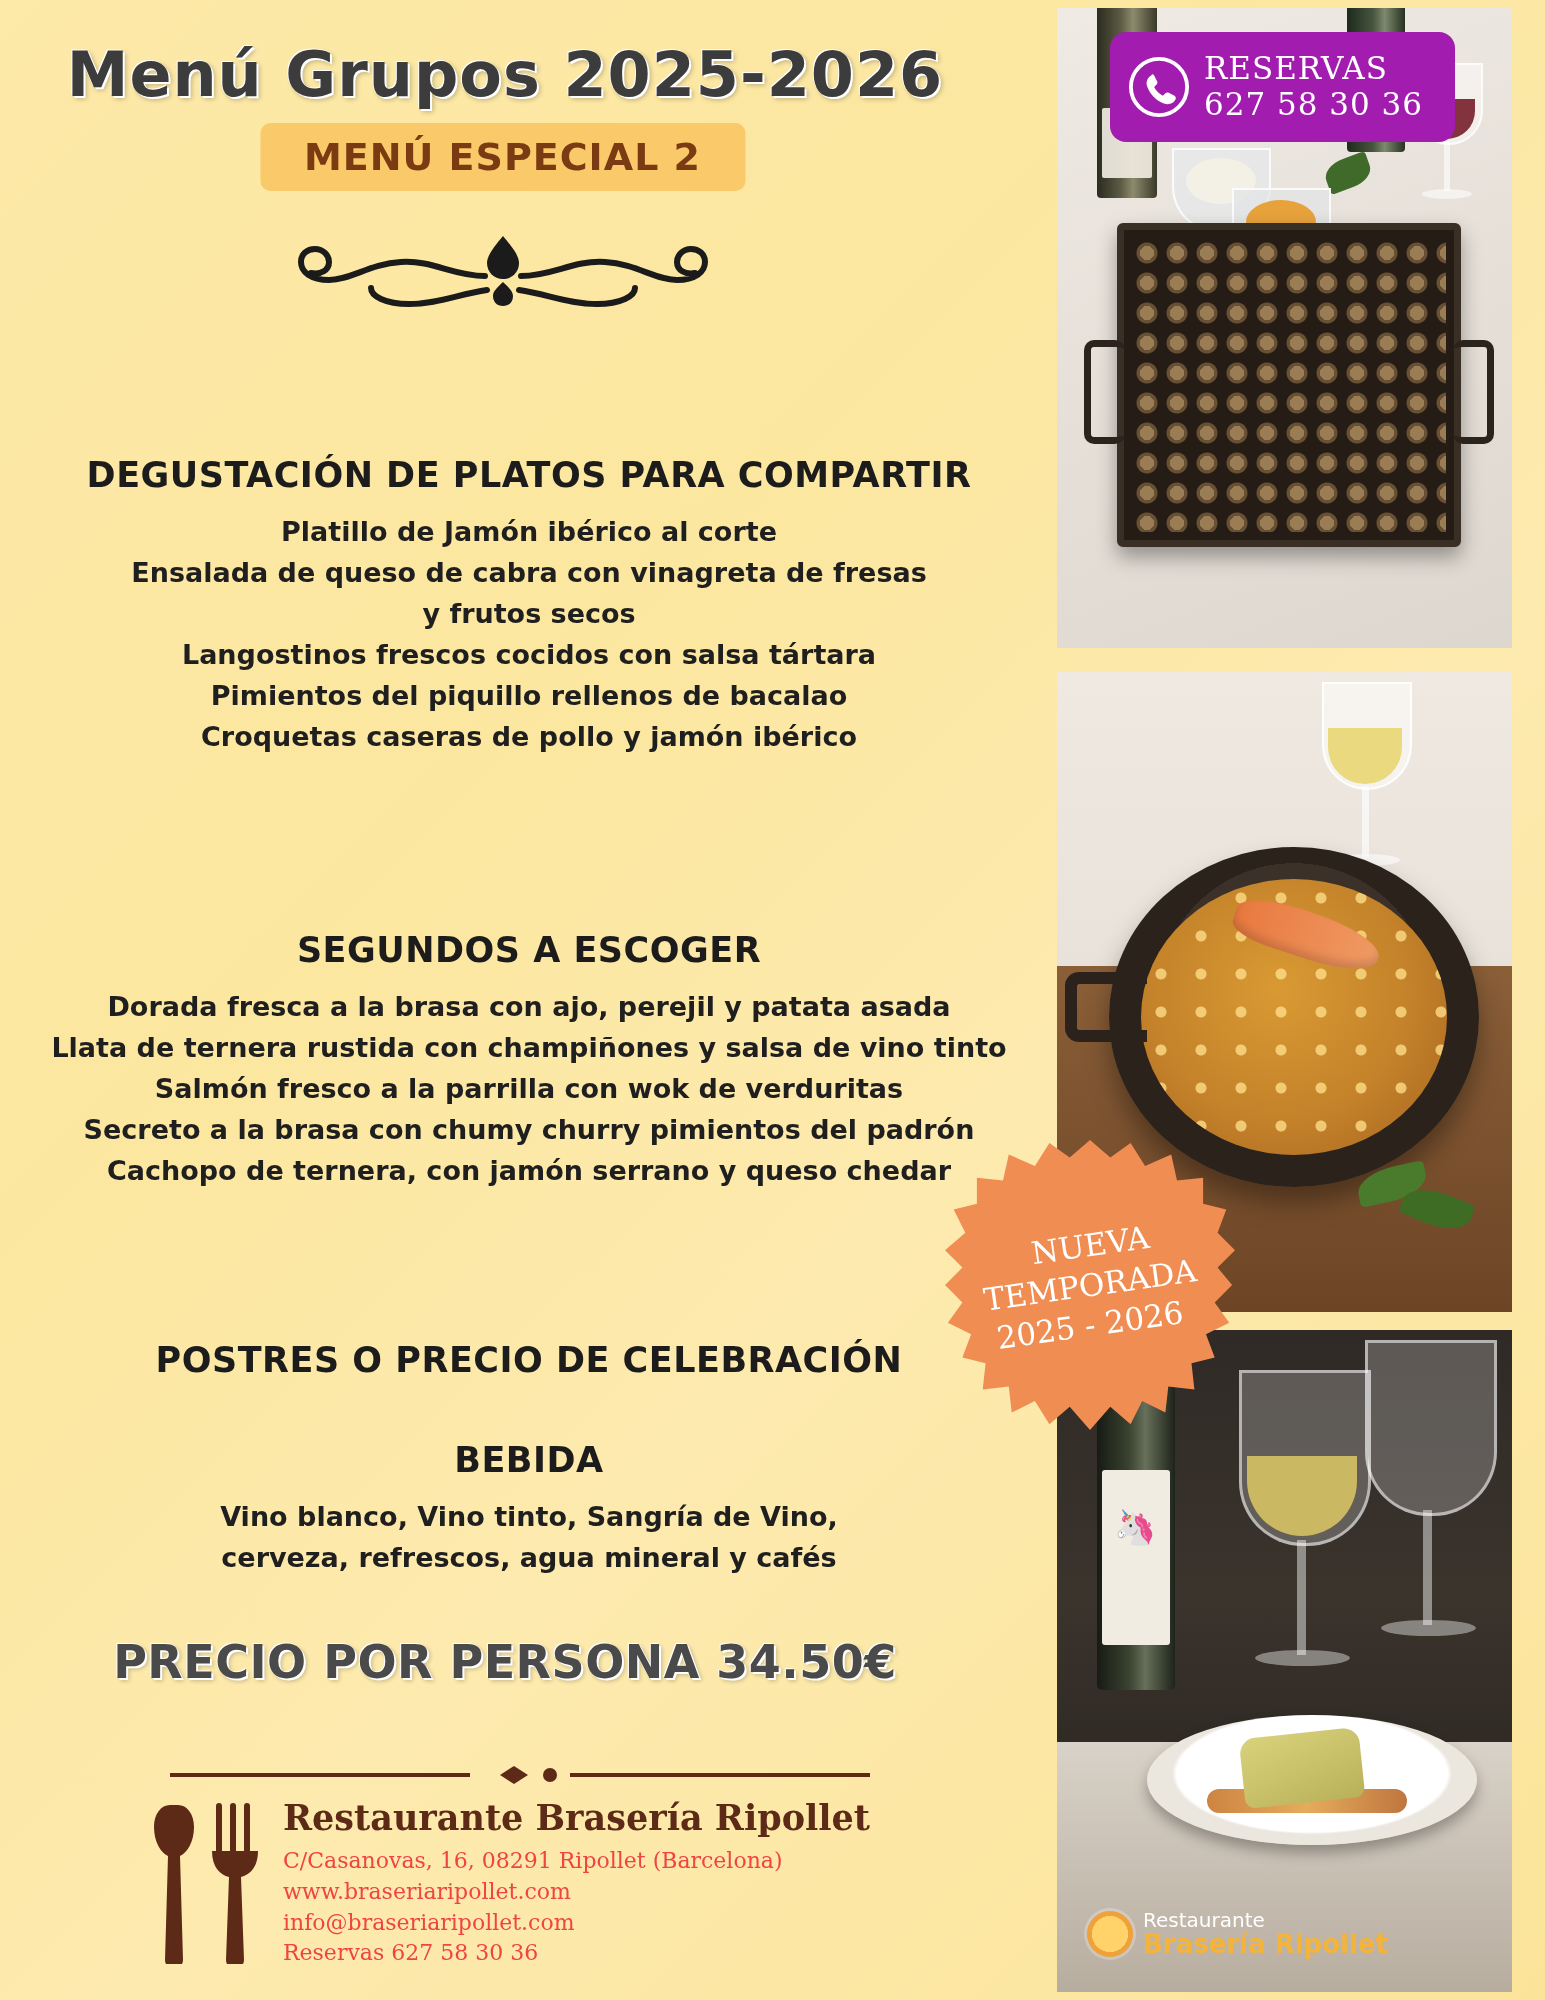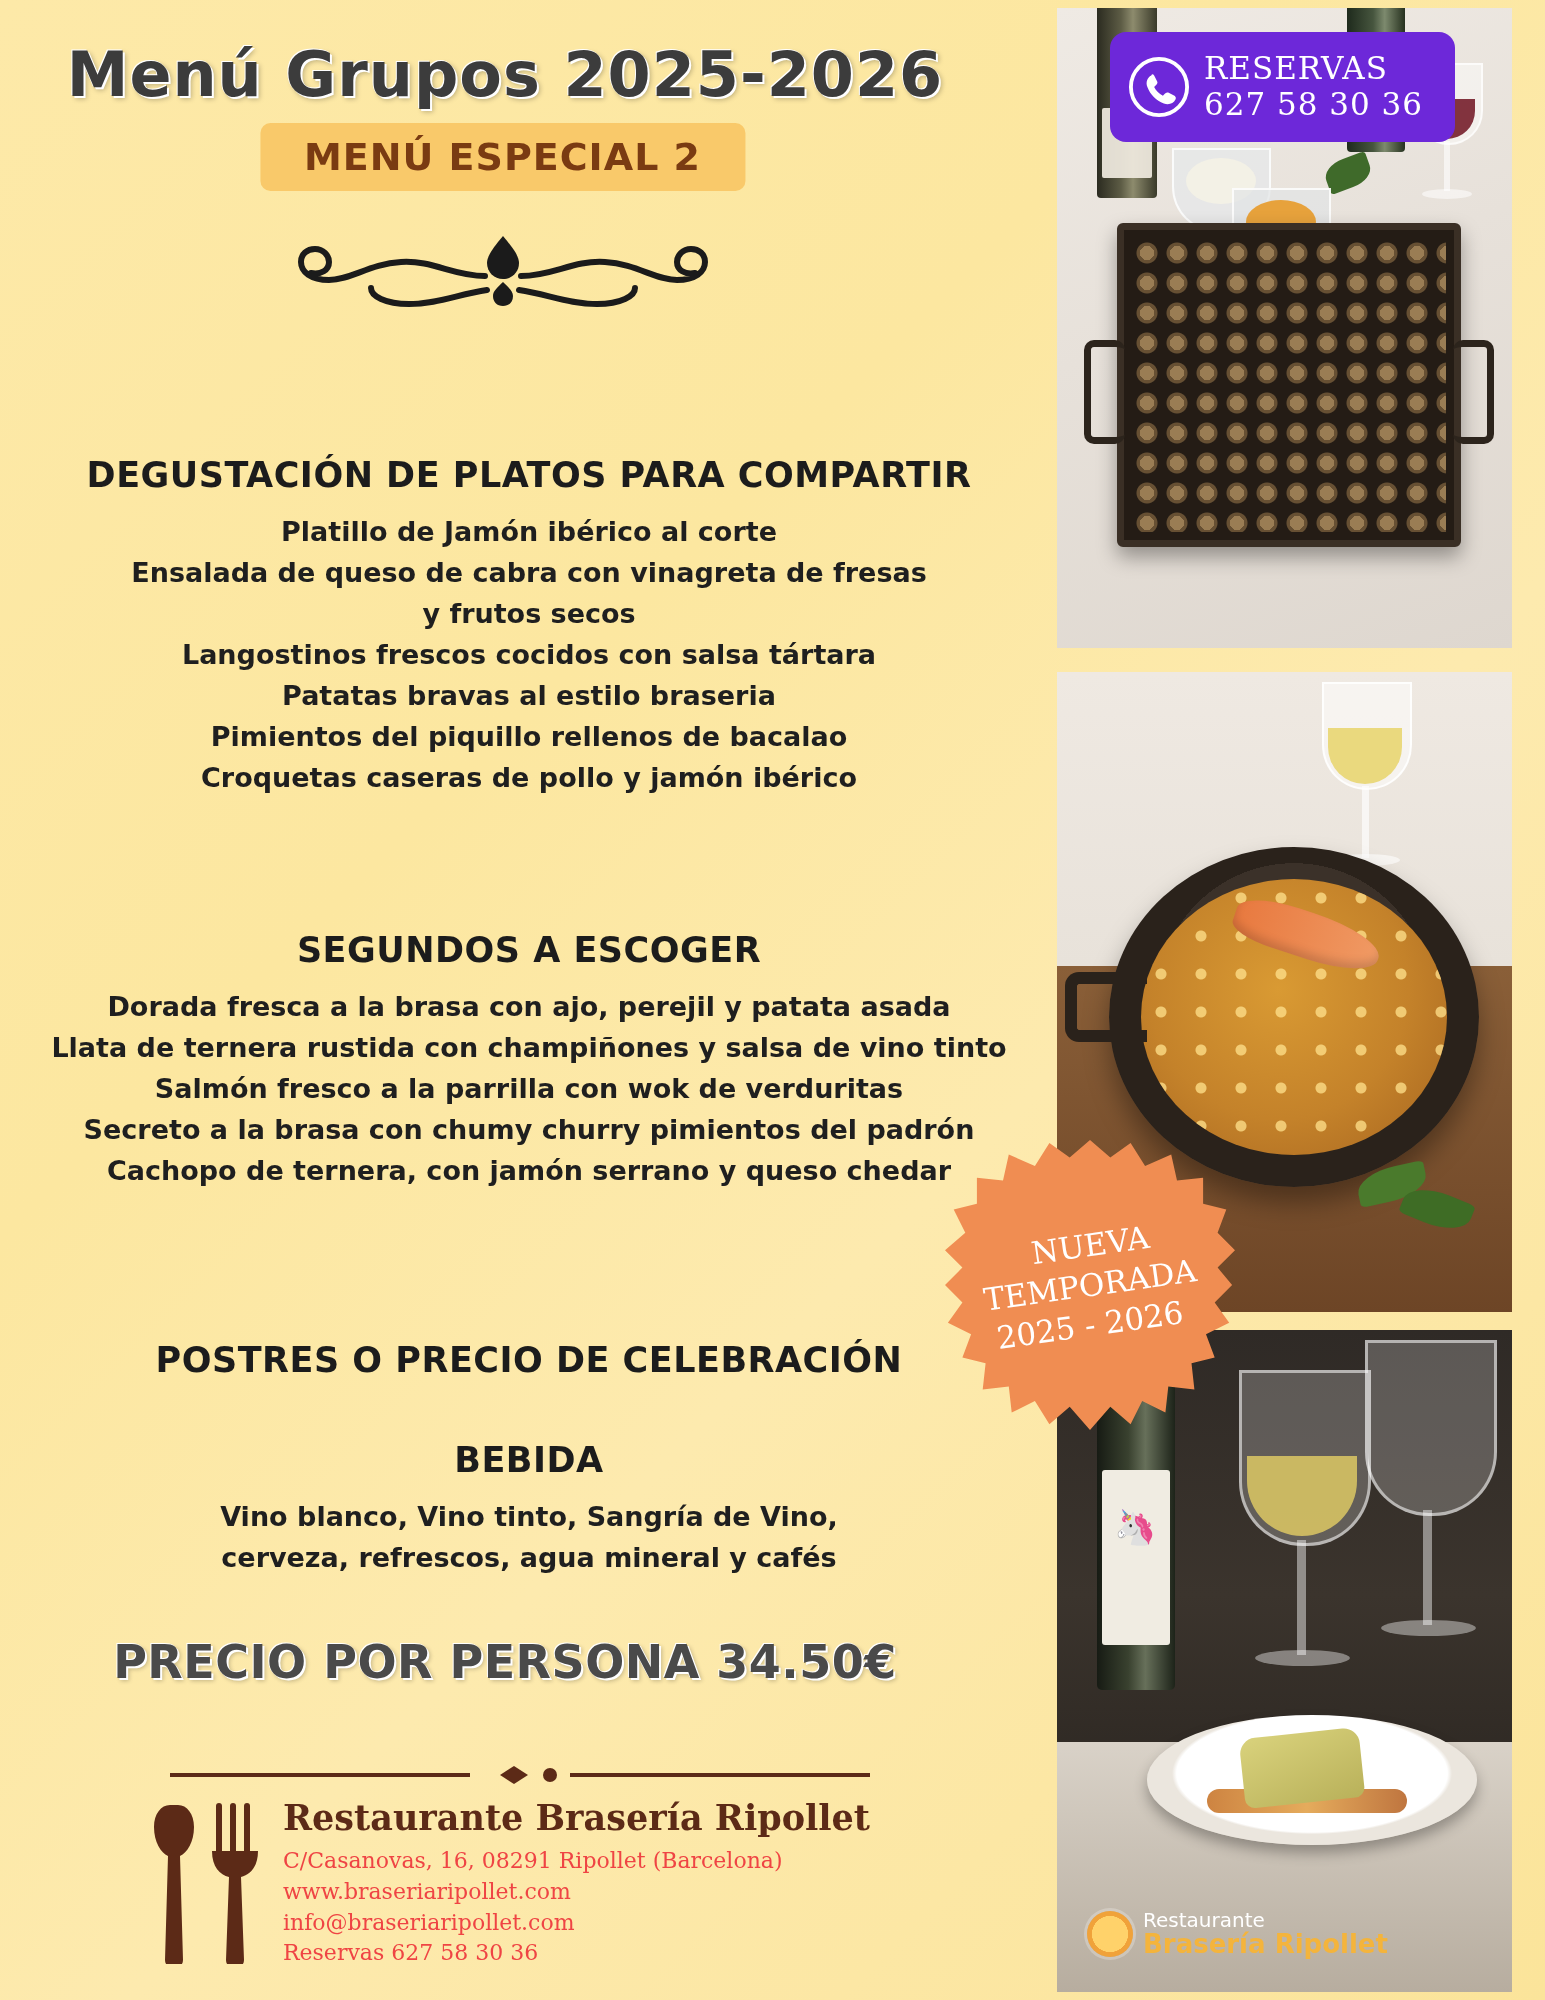--- a/index.html
+++ b/index.html
@@ -438,7 +438,7 @@
     top: 32px;
     width: 345px;
     height: 110px;
-    background: #6d28d9;
+    background: #a21caf;
     border-radius: 16px;
     display: flex;
     align-items: center;

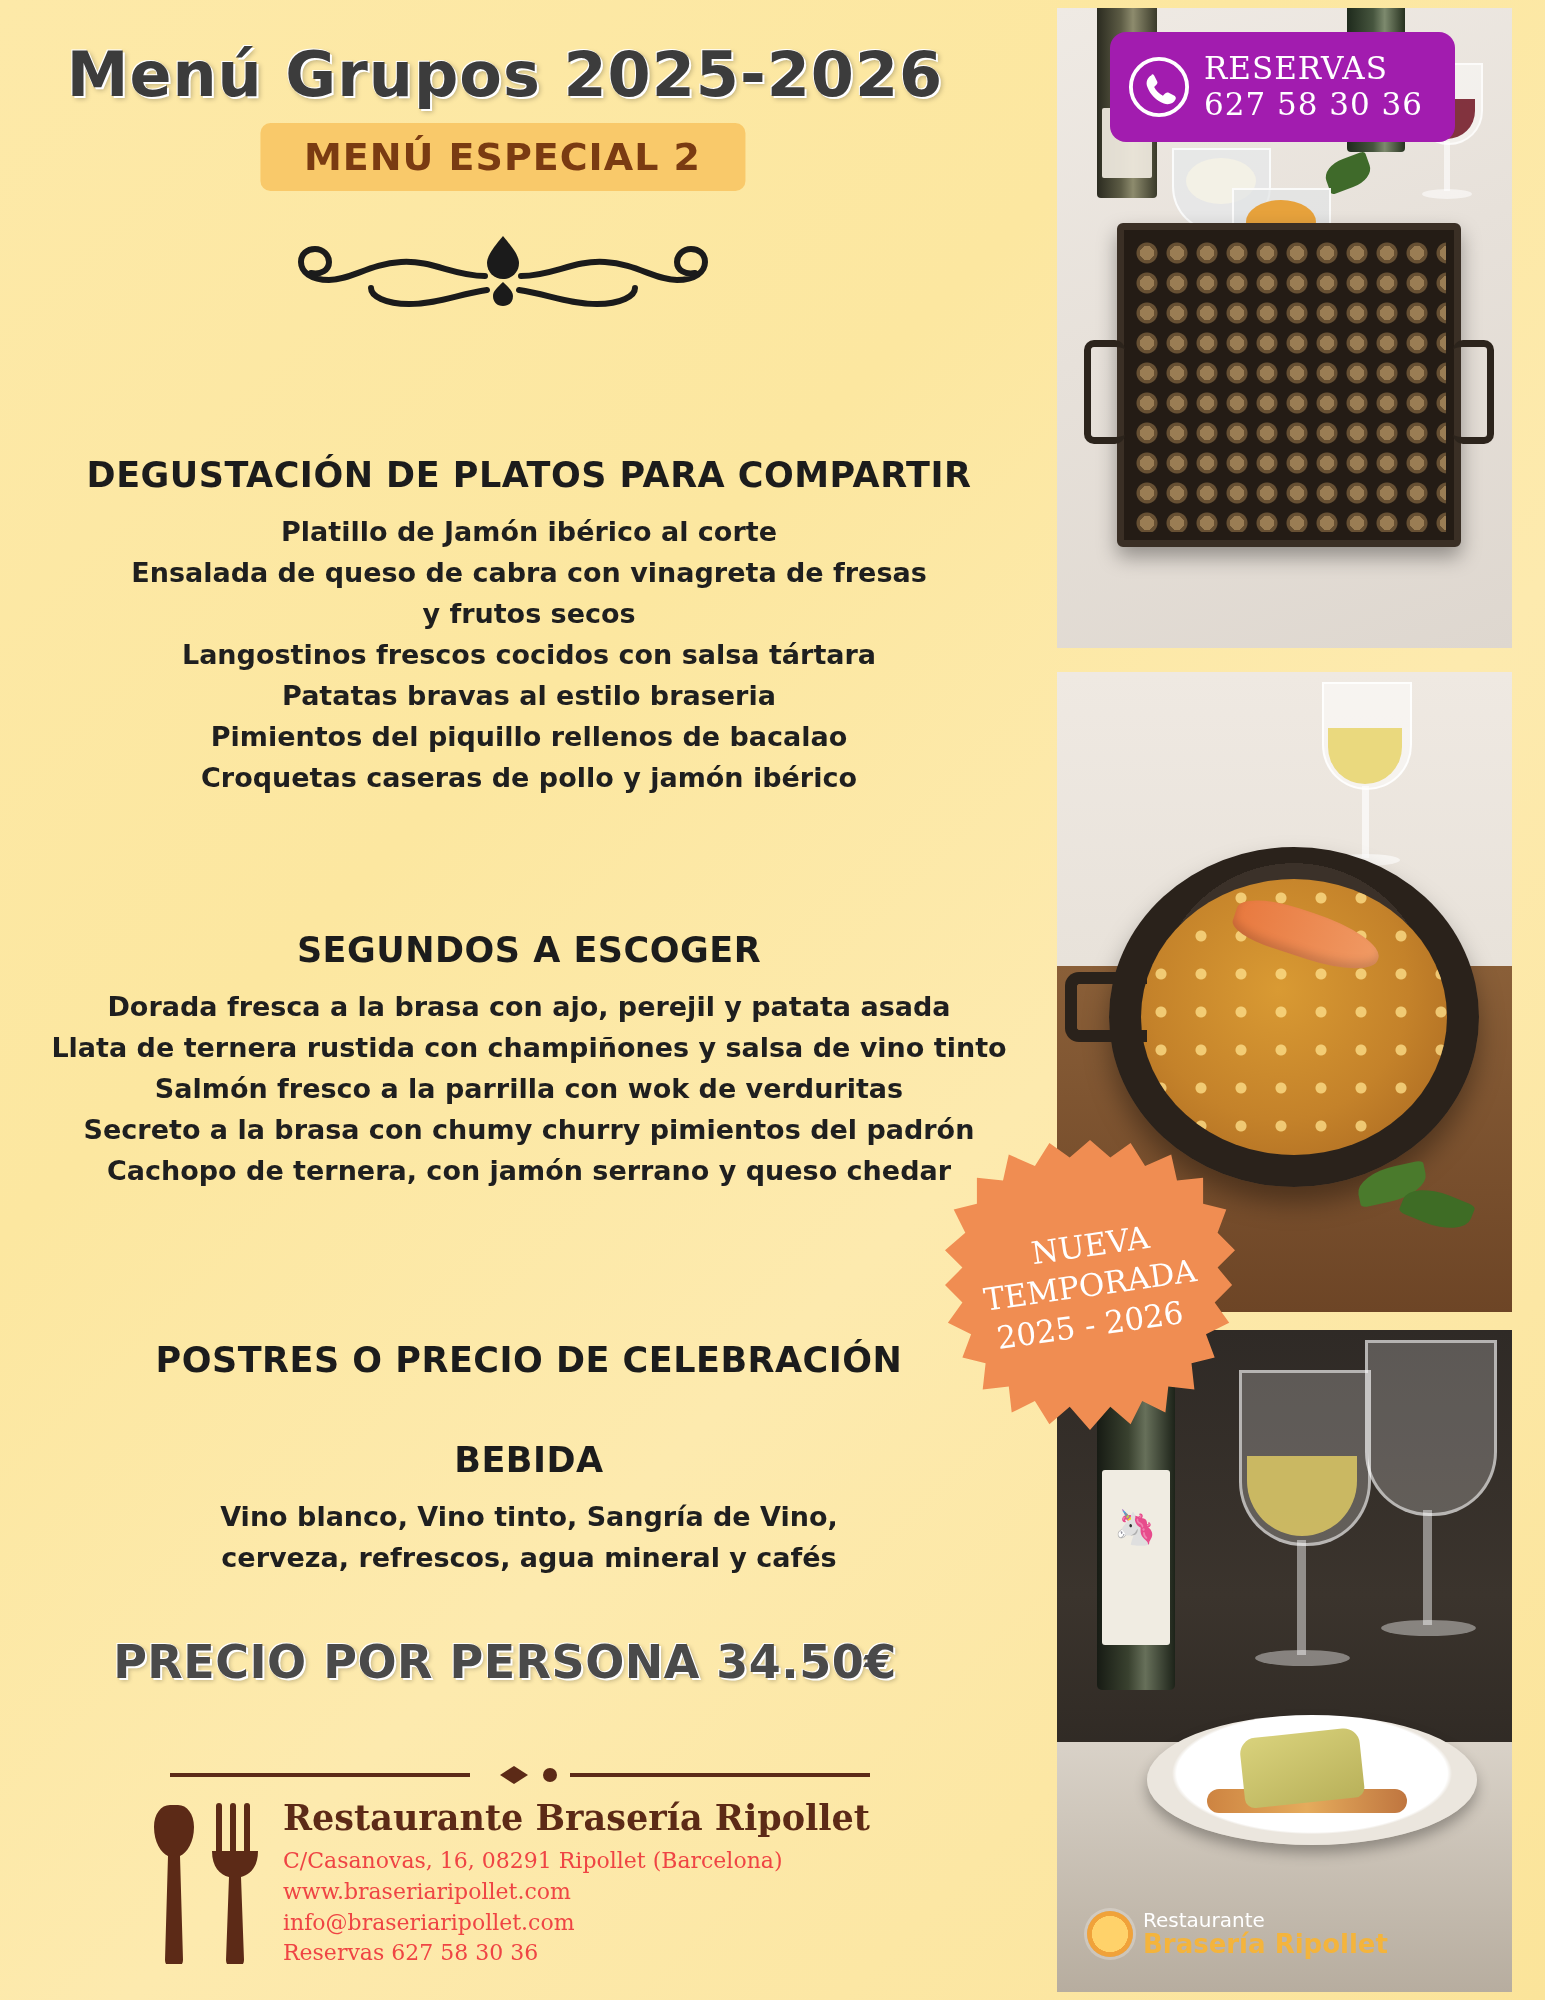--- a/index.html
+++ b/index.html
@@ -519,7 +519,6 @@
     <div class="section-line">Ensalada de queso de cabra con vinagreta de fresas</div>
     <div class="section-line">y frutos secos</div>
     <div class="section-line">Langostinos frescos cocidos con salsa tártara</div>
-    <div class="section-line">Patatas bravas al estilo braseria</div>
     <div class="section-line">Pimientos del piquillo rellenos de bacalao</div>
     <div class="section-line">Croquetas caseras de pollo y jamón ibérico</div>
   </div>

